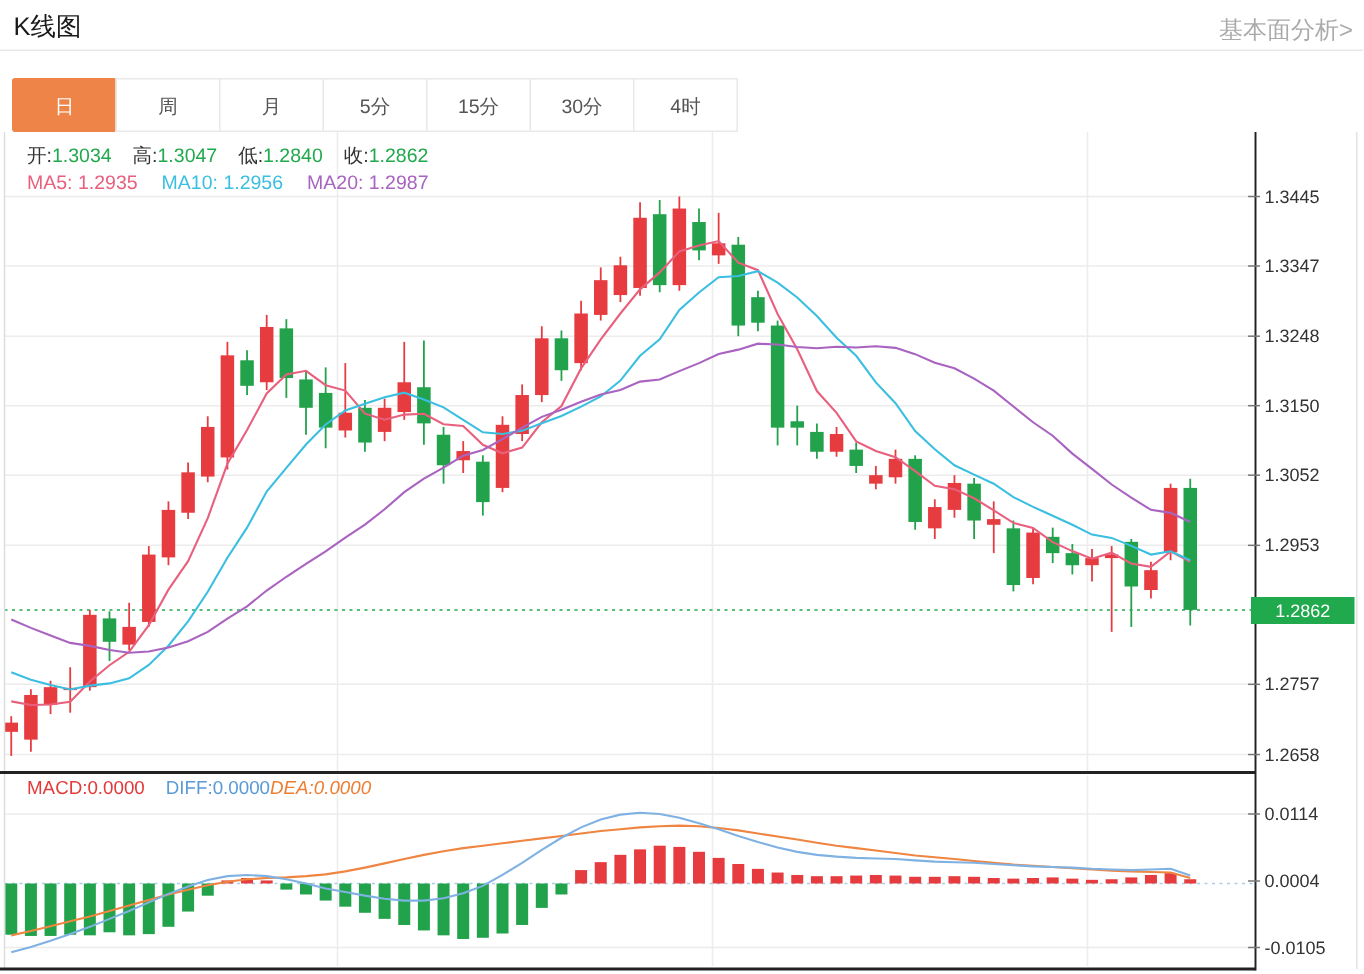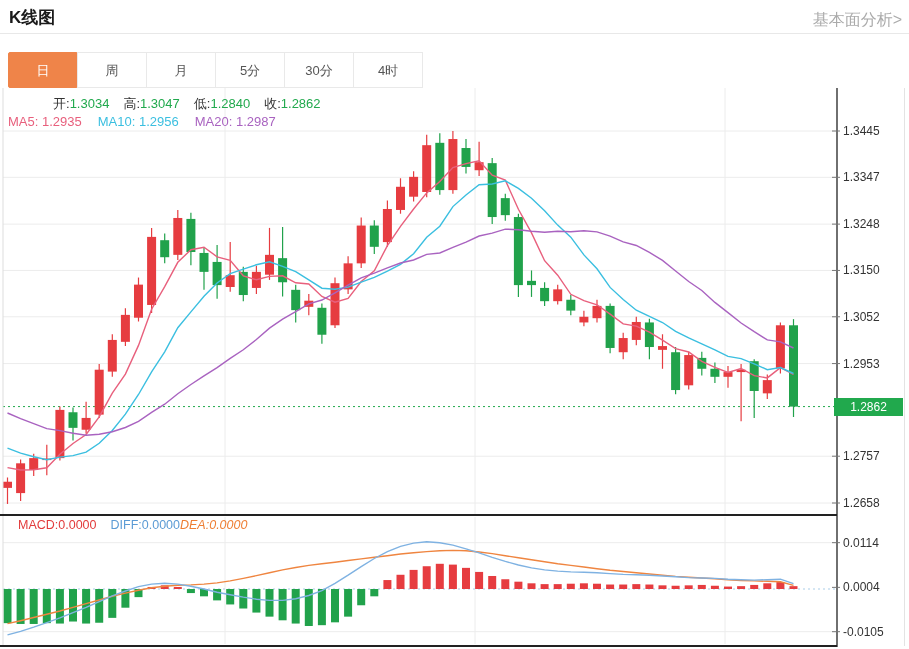--- a/index.html
+++ b/index.html
@@ -11,7 +11,7 @@
   html,body{margin:0;padding:0;background:#fff;}
   body{font-family:"Liberation Sans","DejaVu Sans",sans-serif;}
   .page{position:relative;width:909px;height:649px;background:#fff;overflow:hidden;}
-  .title{position:absolute;left:9px;top:6px;font-size:17px;font-weight:bold;color:#1a1a1a;}
+  .title{position:absolute;left:9px;top:6px;font-size:17px;font-weight:normal;color:#1a1a1a;}
   .flink{position:absolute;right:7px;top:10px;font-size:16px;color:#aaaaaa;cursor:pointer;}
   .hdr-divider{position:absolute;left:0;top:33px;width:909px;height:1px;background:#e8e8e8;}
   .tabbar{position:absolute;left:8px;top:52px;display:flex;}

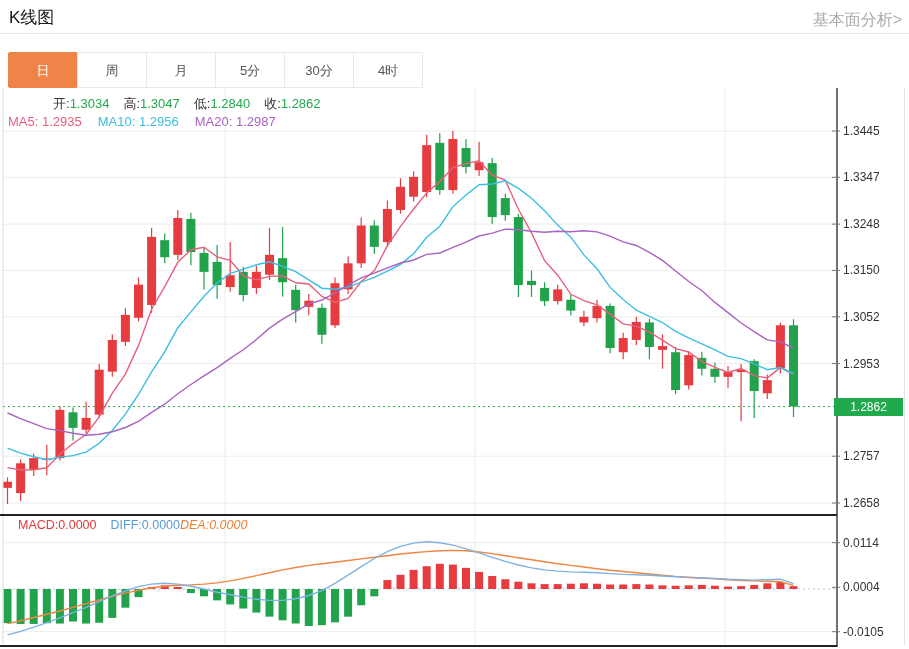--- a/index.html
+++ b/index.html
@@ -48,6 +48,7 @@
       <div class="tab">周</div>
       <div class="tab">月</div>
       <div class="tab">5分</div>
+      <div class="tab">15分</div>
       <div class="tab">30分</div>
       <div class="tab">4时</div>
     </div>

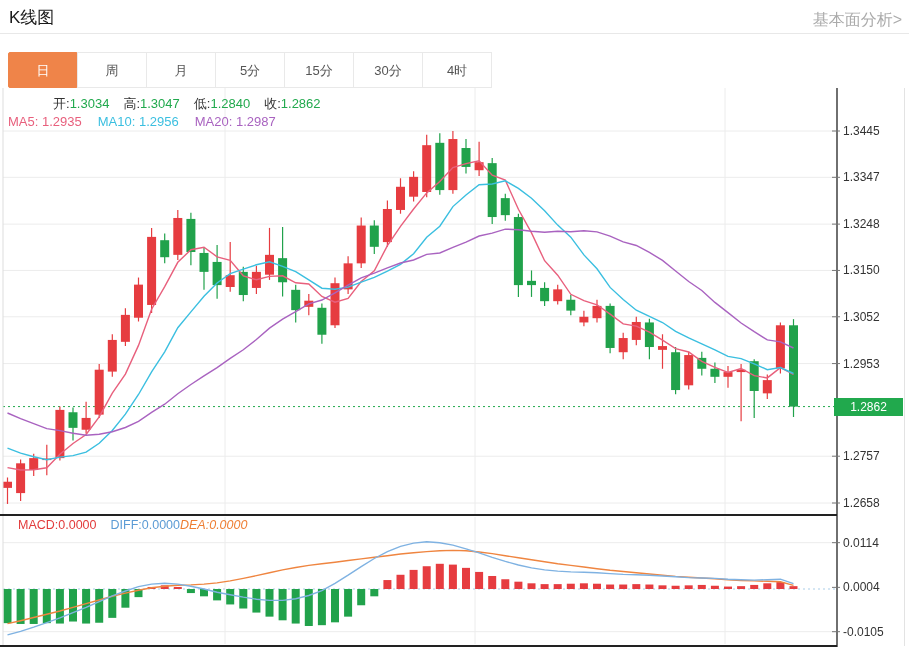--- a/index.html
+++ b/index.html
@@ -20,7 +20,7 @@
   .tab:first-child{margin-left:0;}
   .tab.active{background:var(--accent);border-color:var(--accent);color:#fff;border-radius:2px;}
   svg#chart{position:absolute;left:0;top:0;}
-  .ohlc-row{position:absolute;left:18px;top:95px;font-size:13px;color:#333;white-space:nowrap;margin-left:35px;}
+  .ohlc-row{position:absolute;left:18px;top:95px;font-size:13px;color:#333;white-space:nowrap;}
   .ohlc-row .olbl{color:#333;}
   .ohlc-row .oval{color:var(--valgreen);margin-right:14px;}
   .ma-row{position:absolute;left:8px;top:114px;font-size:13px;white-space:nowrap;}

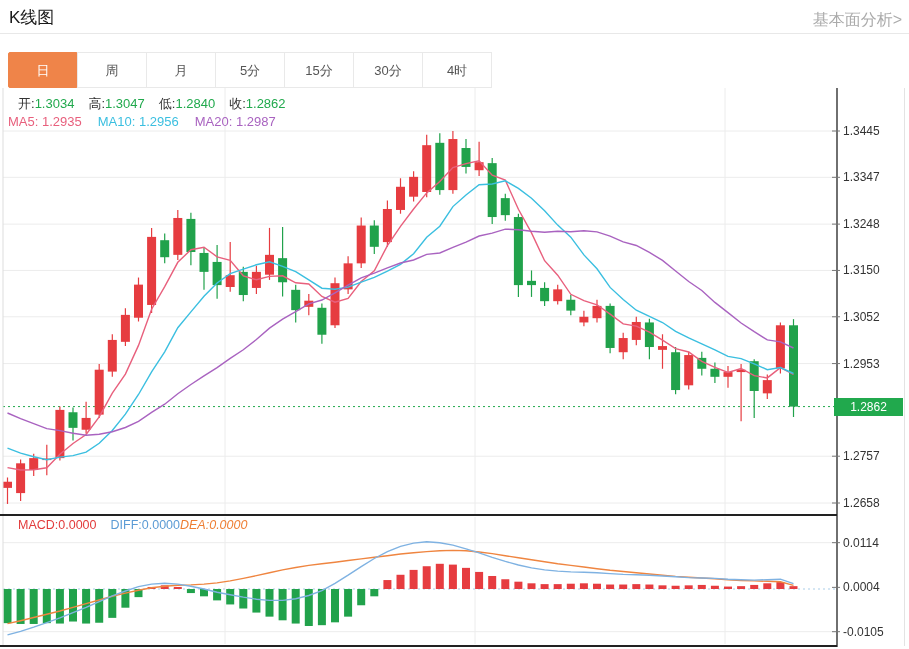--- a/index.html
+++ b/index.html
@@ -23,7 +23,7 @@
   .ohlc-row{position:absolute;left:18px;top:95px;font-size:13px;color:#333;white-space:nowrap;}
   .ohlc-row .olbl{color:#333;}
   .ohlc-row .oval{color:var(--valgreen);margin-right:14px;}
-  .ma-row{position:absolute;left:8px;top:114px;font-size:13px;white-space:nowrap;}
+  .ma-row{position:absolute;left:18px;top:114px;font-size:13px;white-space:nowrap;}
   .ma-row .ma5{color:var(--ma5);margin-right:16px;}
   .ma-row .ma10{color:var(--ma10);margin-right:16px;}
   .ma-row .ma20{color:var(--ma20);}

